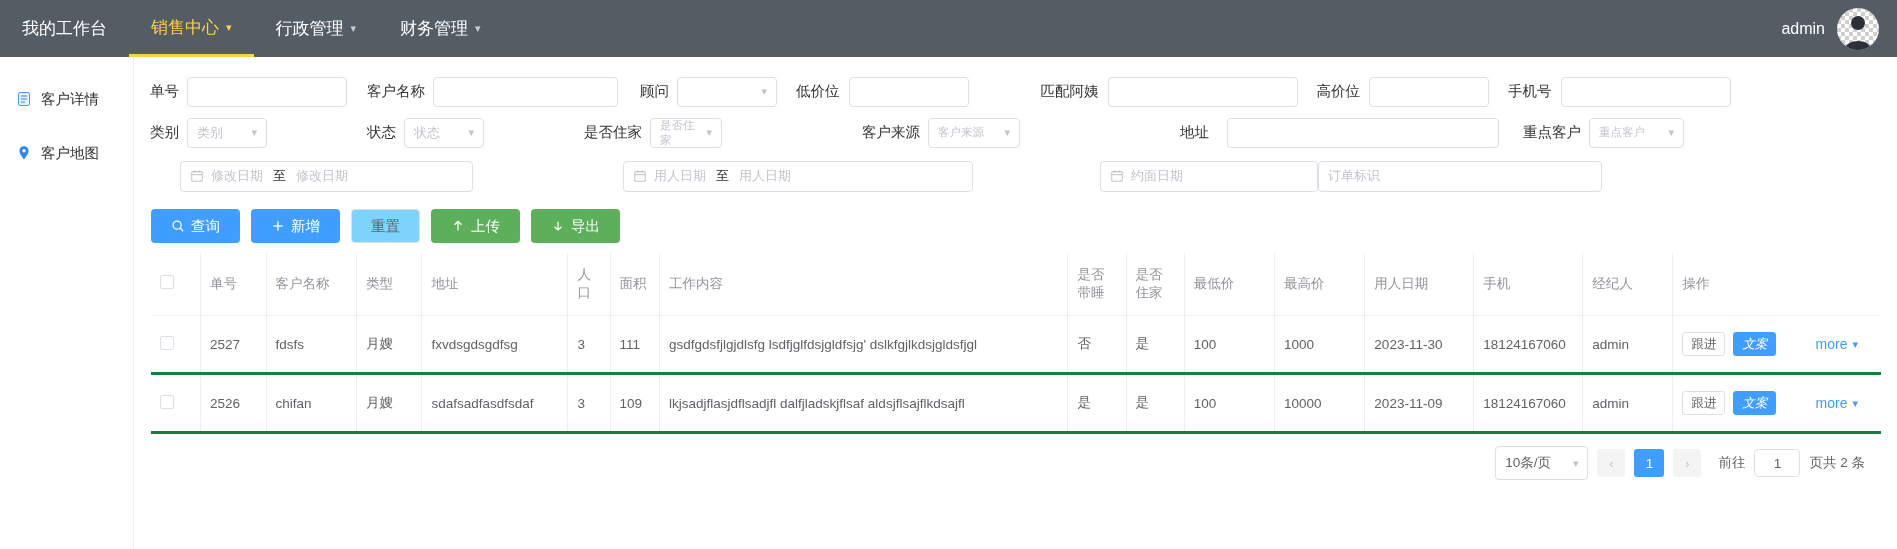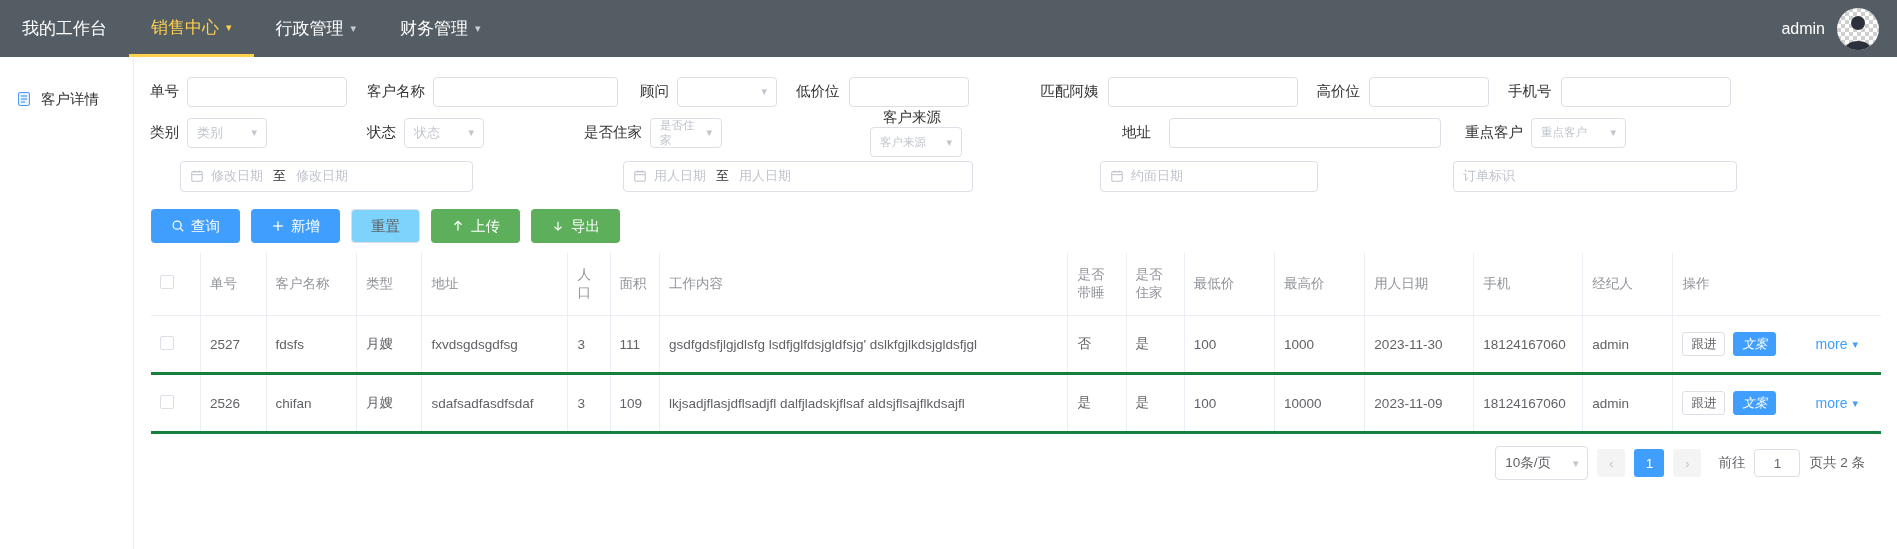--- a/index.html
+++ b/index.html
@@ -245,7 +245,7 @@
           <span class="chev">▾</span>
         </span>
       </div>
-      <div class="fitem" style="margin-left:140px;flex-direction:column;">
+      <div class="fitem" style="margin-left:140px;">
         <span class="flabel">客户来源</span>
         <span class="ctl sel ph" style="width:92px; margin-left:8px;">
           <span style="font-size:11.5px;">客户来源</span>

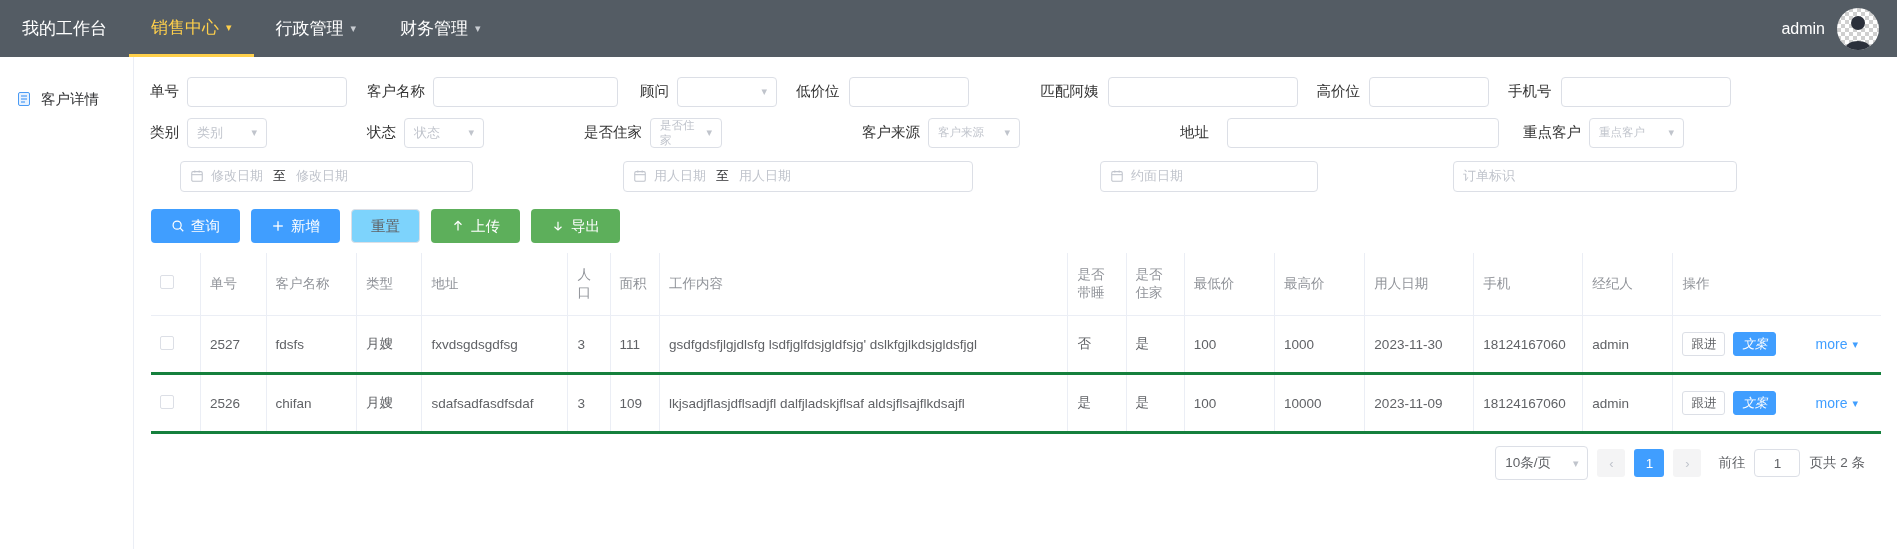--- a/index.html
+++ b/index.html
@@ -184,6 +184,15 @@
         </svg>
       </span>
       <span>客户详情</span>
+    </div>
+    <div class="side-item">
+      <span class="side-ico">
+        <svg width="16" height="16" viewBox="0 0 16 16">
+          <path d="M8 1.2c-2.6 0-4.6 2-4.6 4.5 0 3.3 4.6 8.7 4.6 8.7s4.6-5.4 4.6-8.7c0-2.5-2-4.5-4.6-4.5z" fill="#2f86f0"></path>
+          <circle cx="8" cy="5.7" r="1.7" fill="#fff"></circle>
+        </svg>
+      </span>
+      <span>客户地图</span>
     </div>
   </div>
 

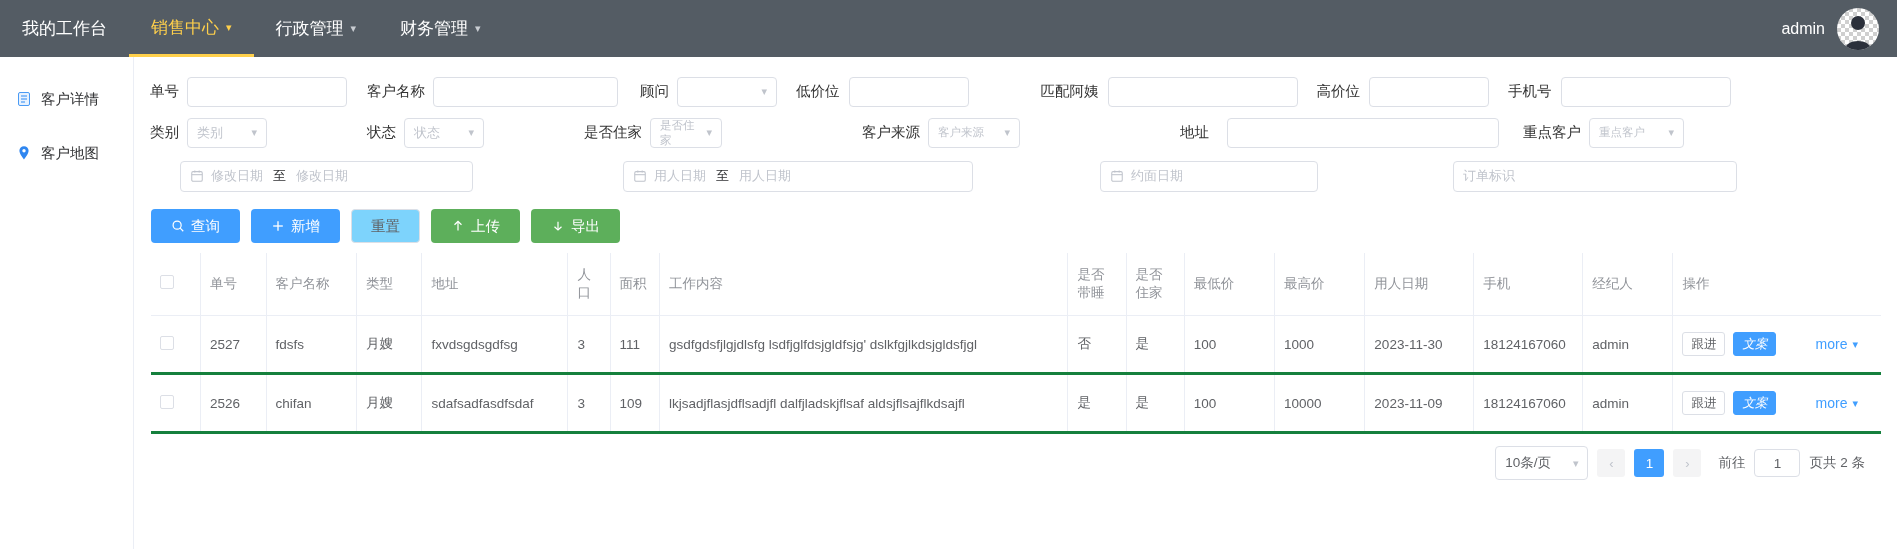--- a/index.html
+++ b/index.html
@@ -315,7 +315,7 @@
         <span>约面日期</span>
       </span>
 
-      <span class="ctl ph" style="width:284px; margin-left:135px; height:31px;">
+      <span class="ctl ph" style="width:284px; height:31px;">
         <span>订单标识</span>
       </span>
     </div>

